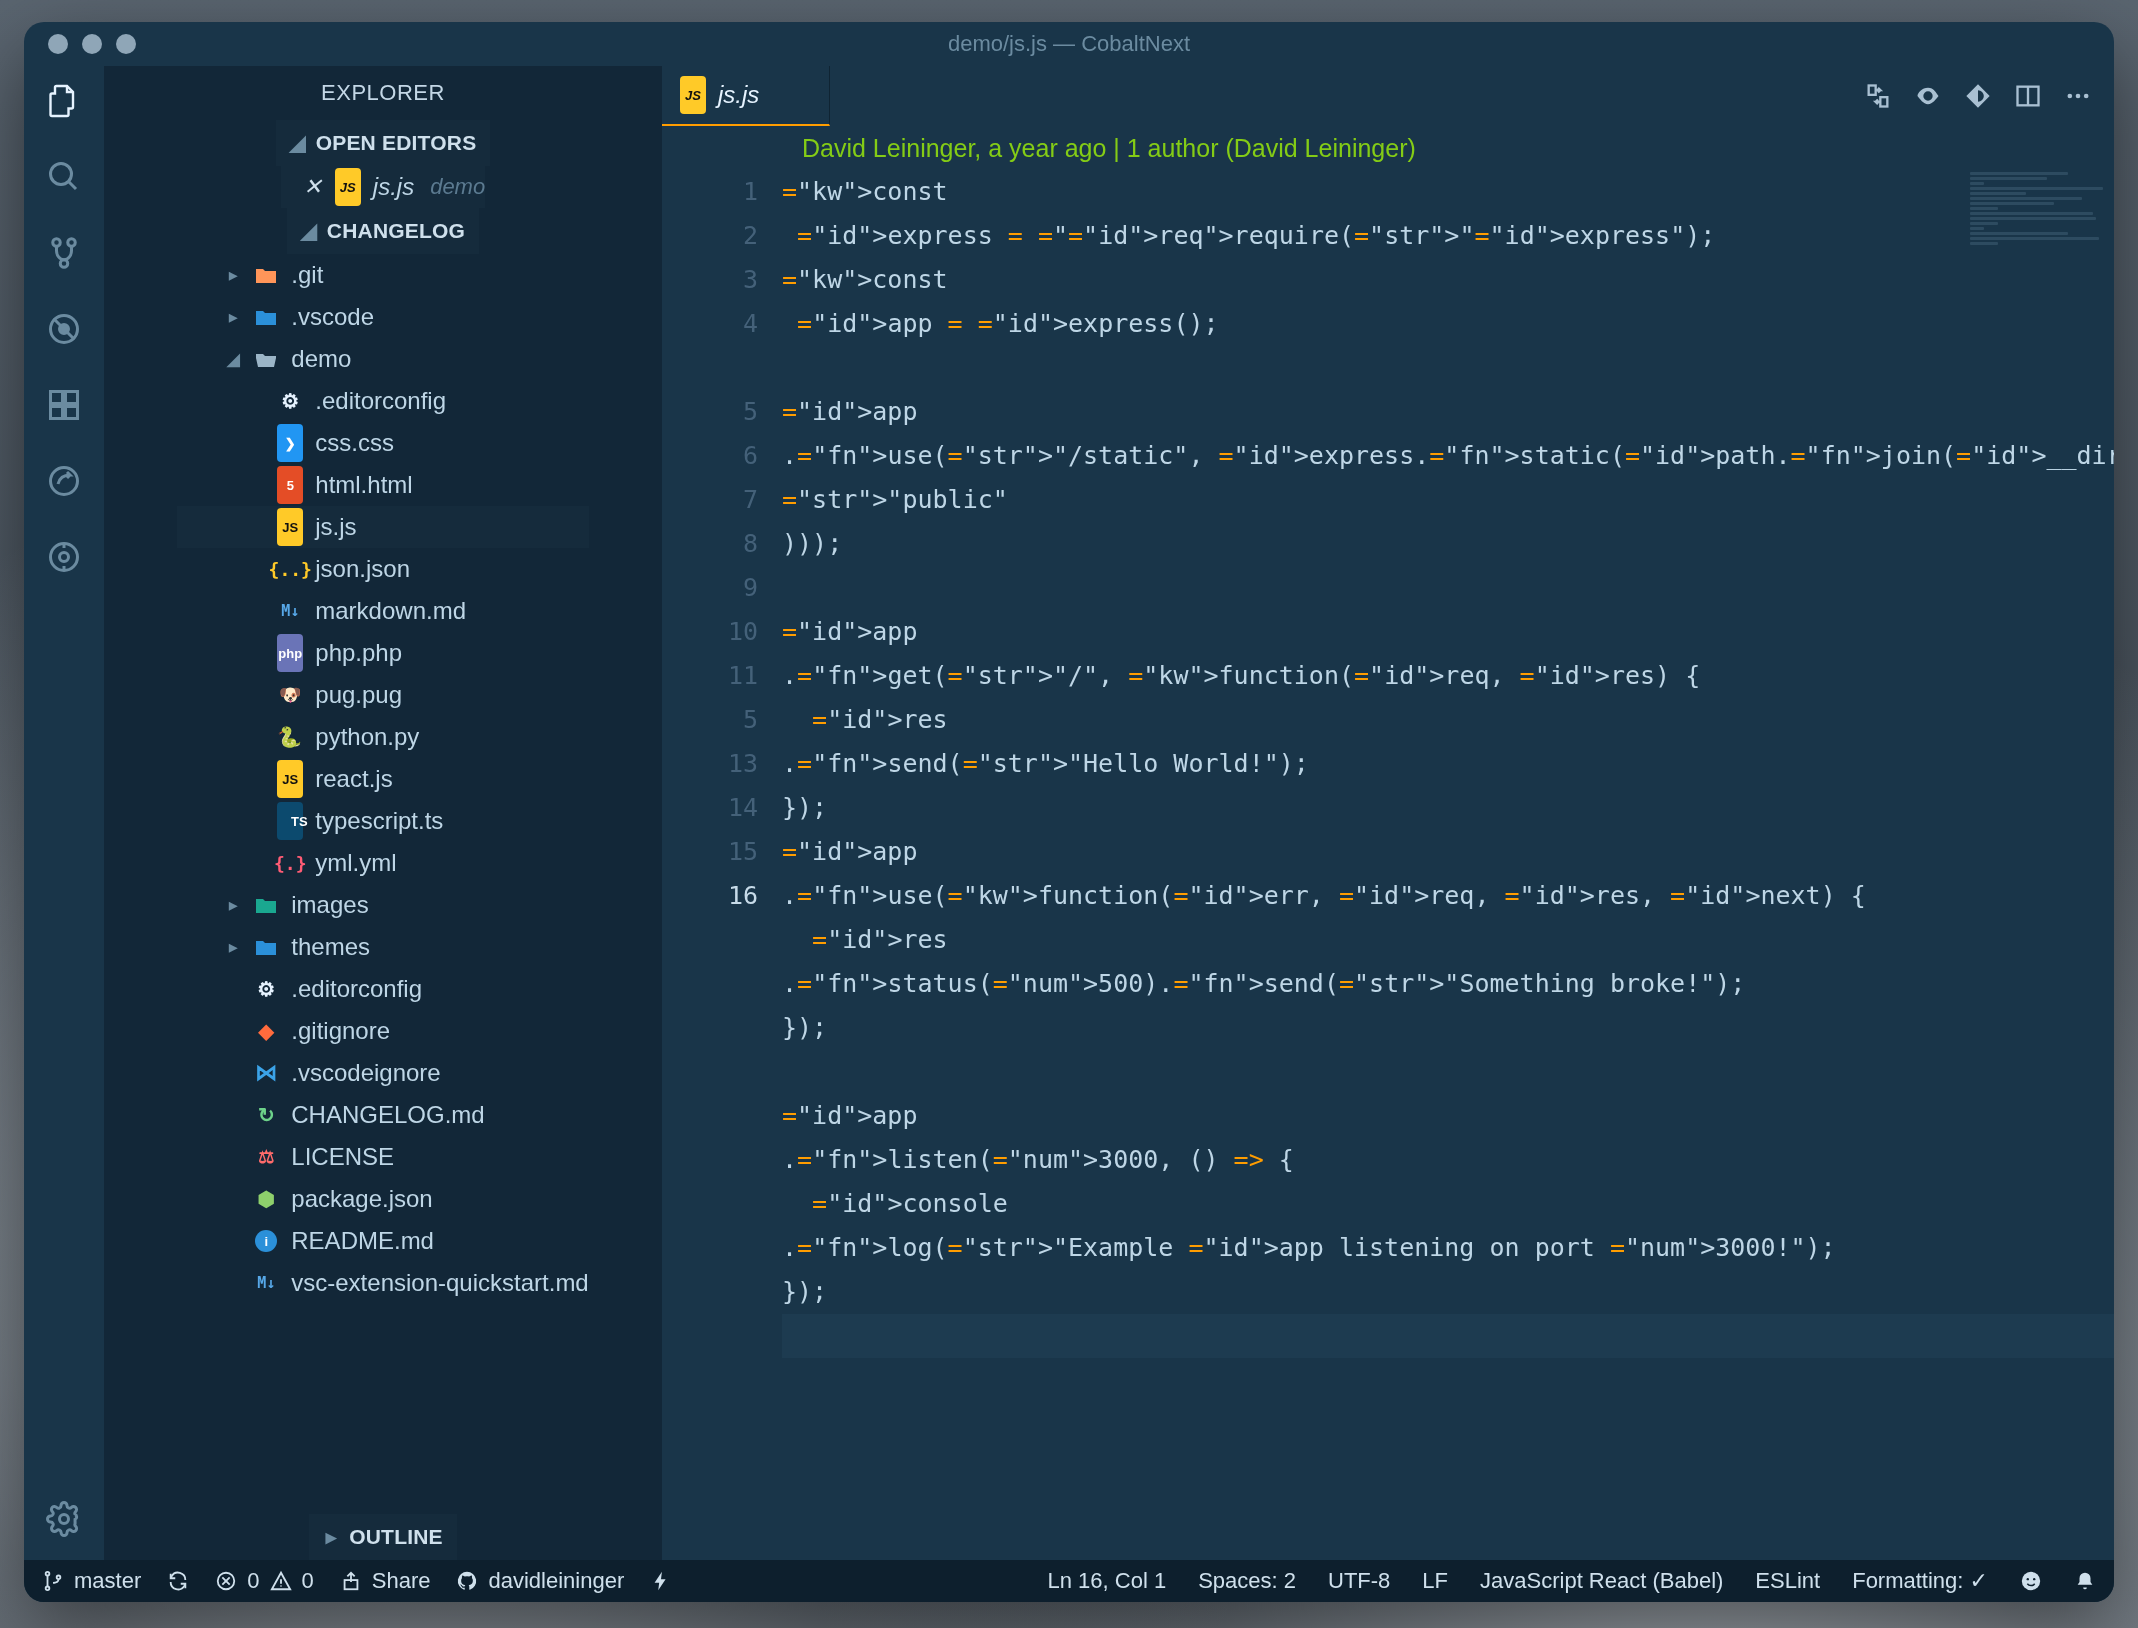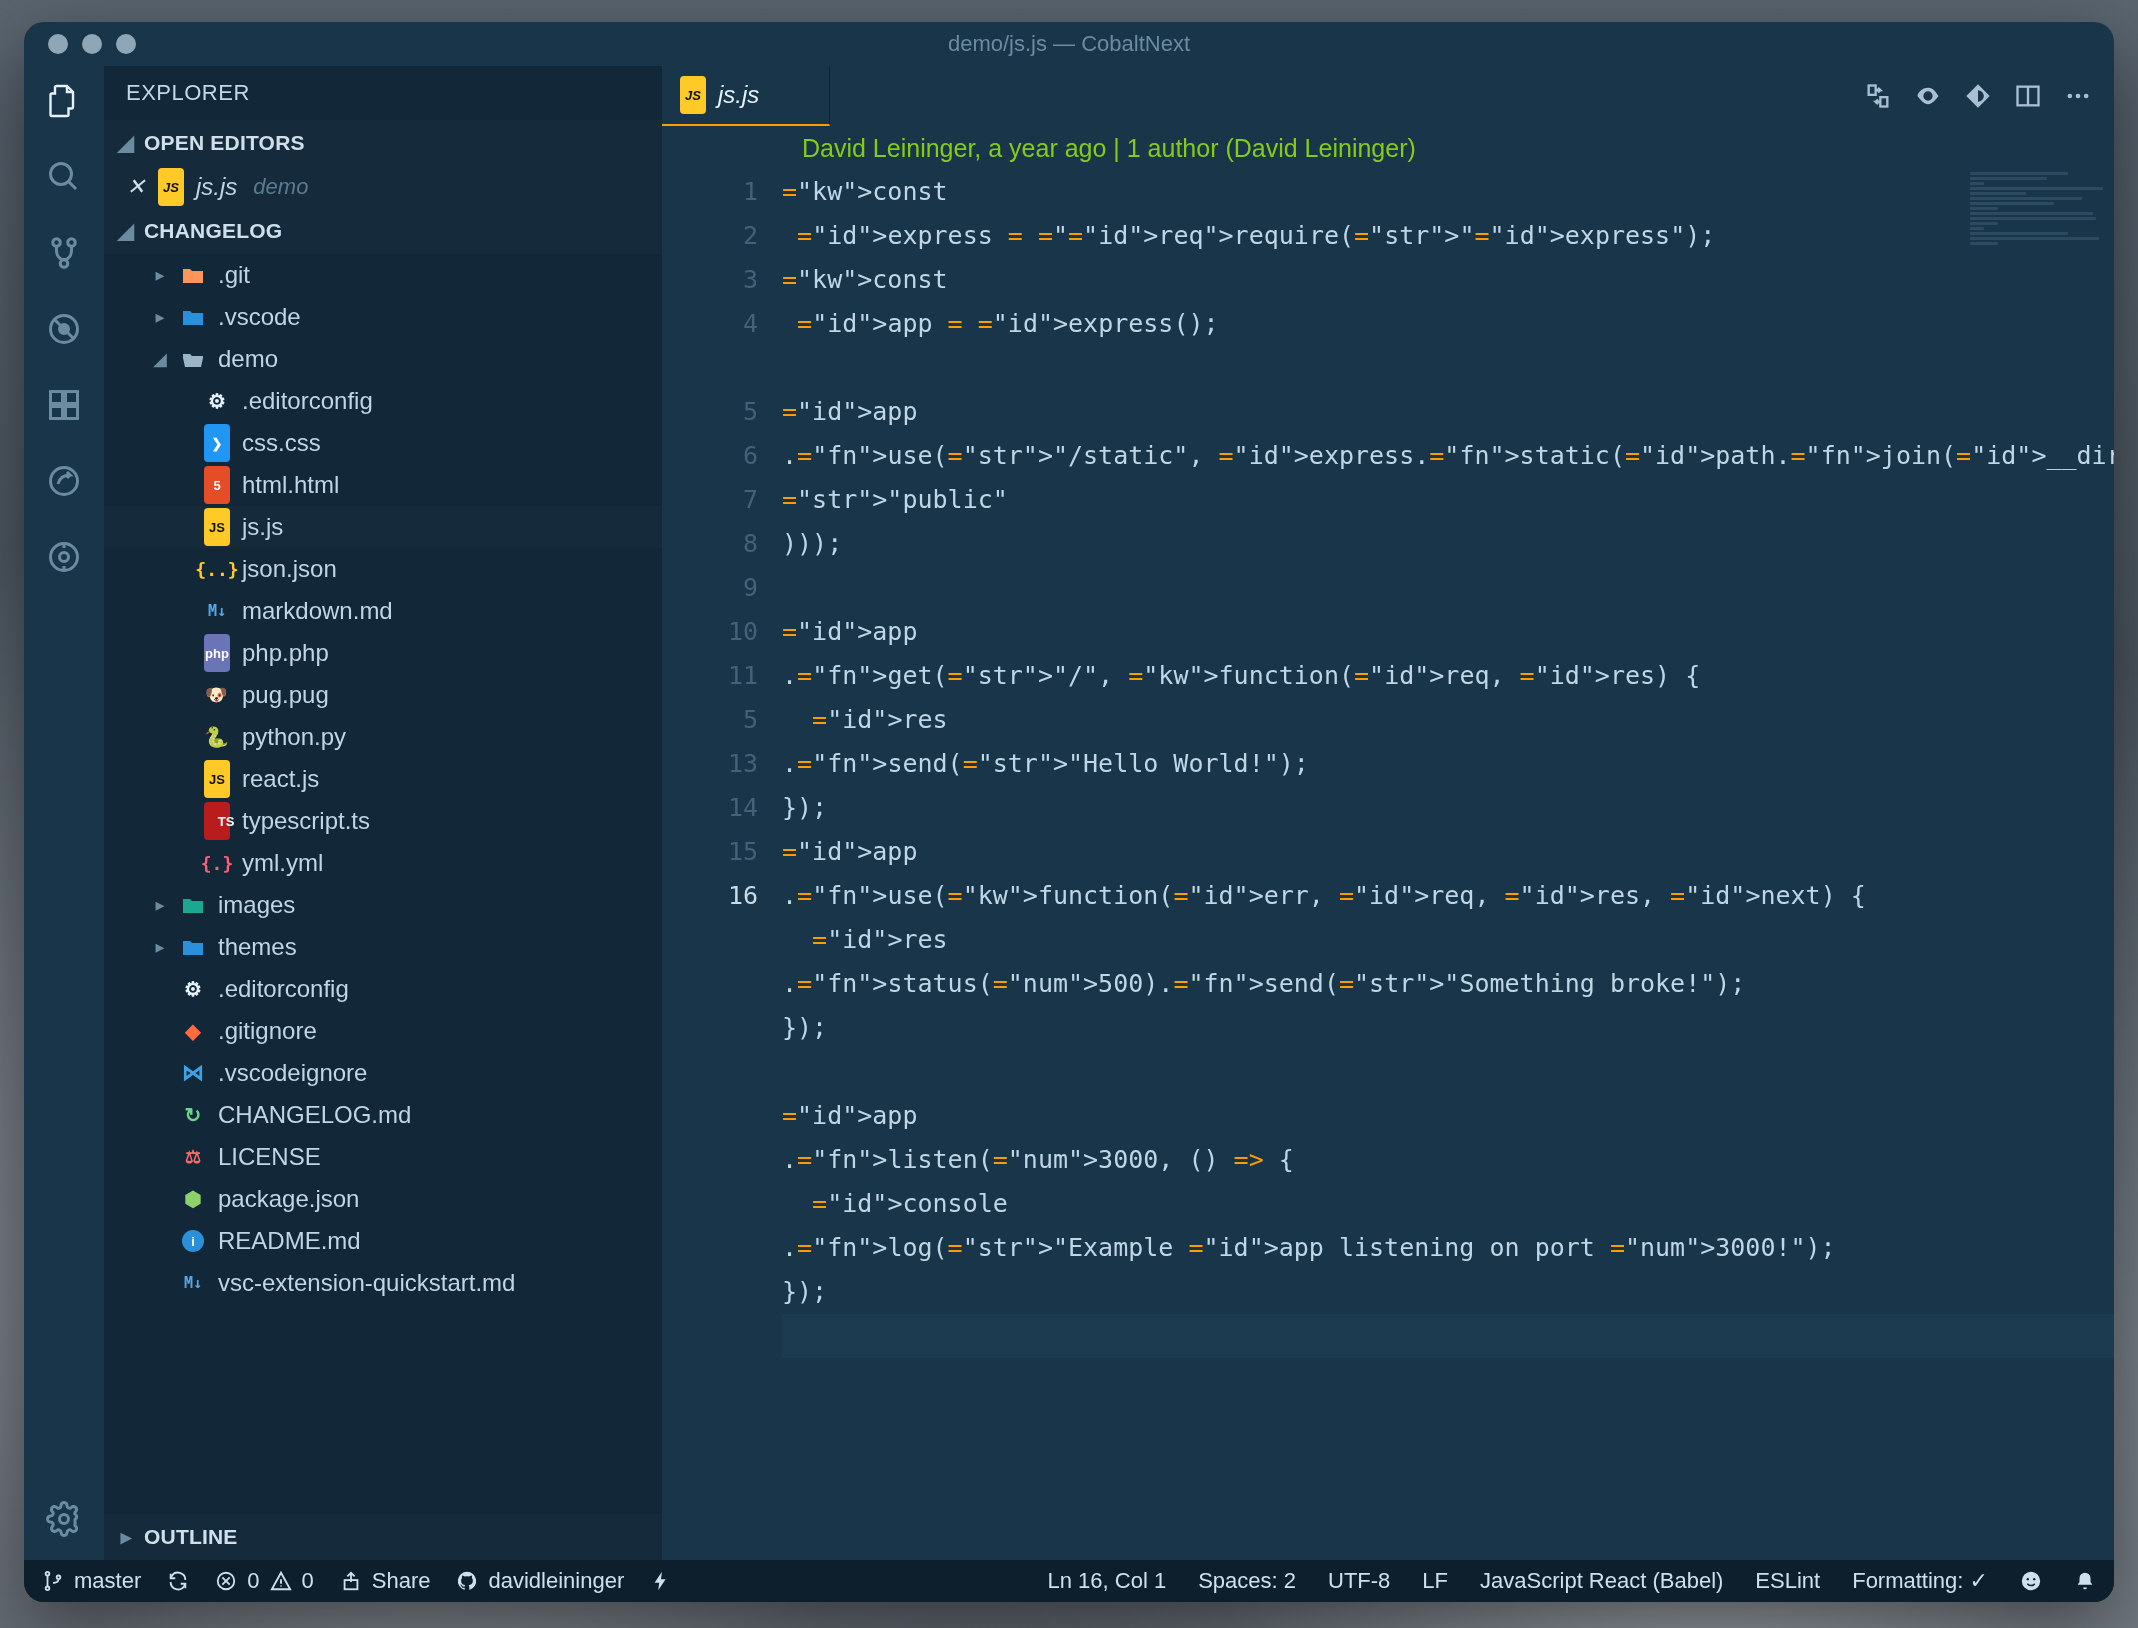--- a/index.html
+++ b/index.html
@@ -45,7 +45,7 @@
   .act svg{width:36px;height:36px;}
   .act-bottom{margin-top:auto;margin-bottom:22px;}
   
-  .sidebar{width:558px;flex:0 0 558px;background:var(--bg3);display:flex;flex-direction:column;color:var(--text);}
+  .sidebar{width:558px;flex:0 0 558px;background:var(--bg3);display:flex;flex-direction:column;color:var(--text);align-items:center;}
   .sb-title{height:54px;display:flex;align-items:center;padding:0 22px;color:#c3d7e6;font-size:22px;letter-spacing:.5px;}
   .section{height:46px;display:flex;align-items:center;gap:10px;padding:0 14px;background:var(--bg2);
     color:#cfe0ec;font-weight:700;font-size:21px;letter-spacing:.2px;cursor:pointer;}

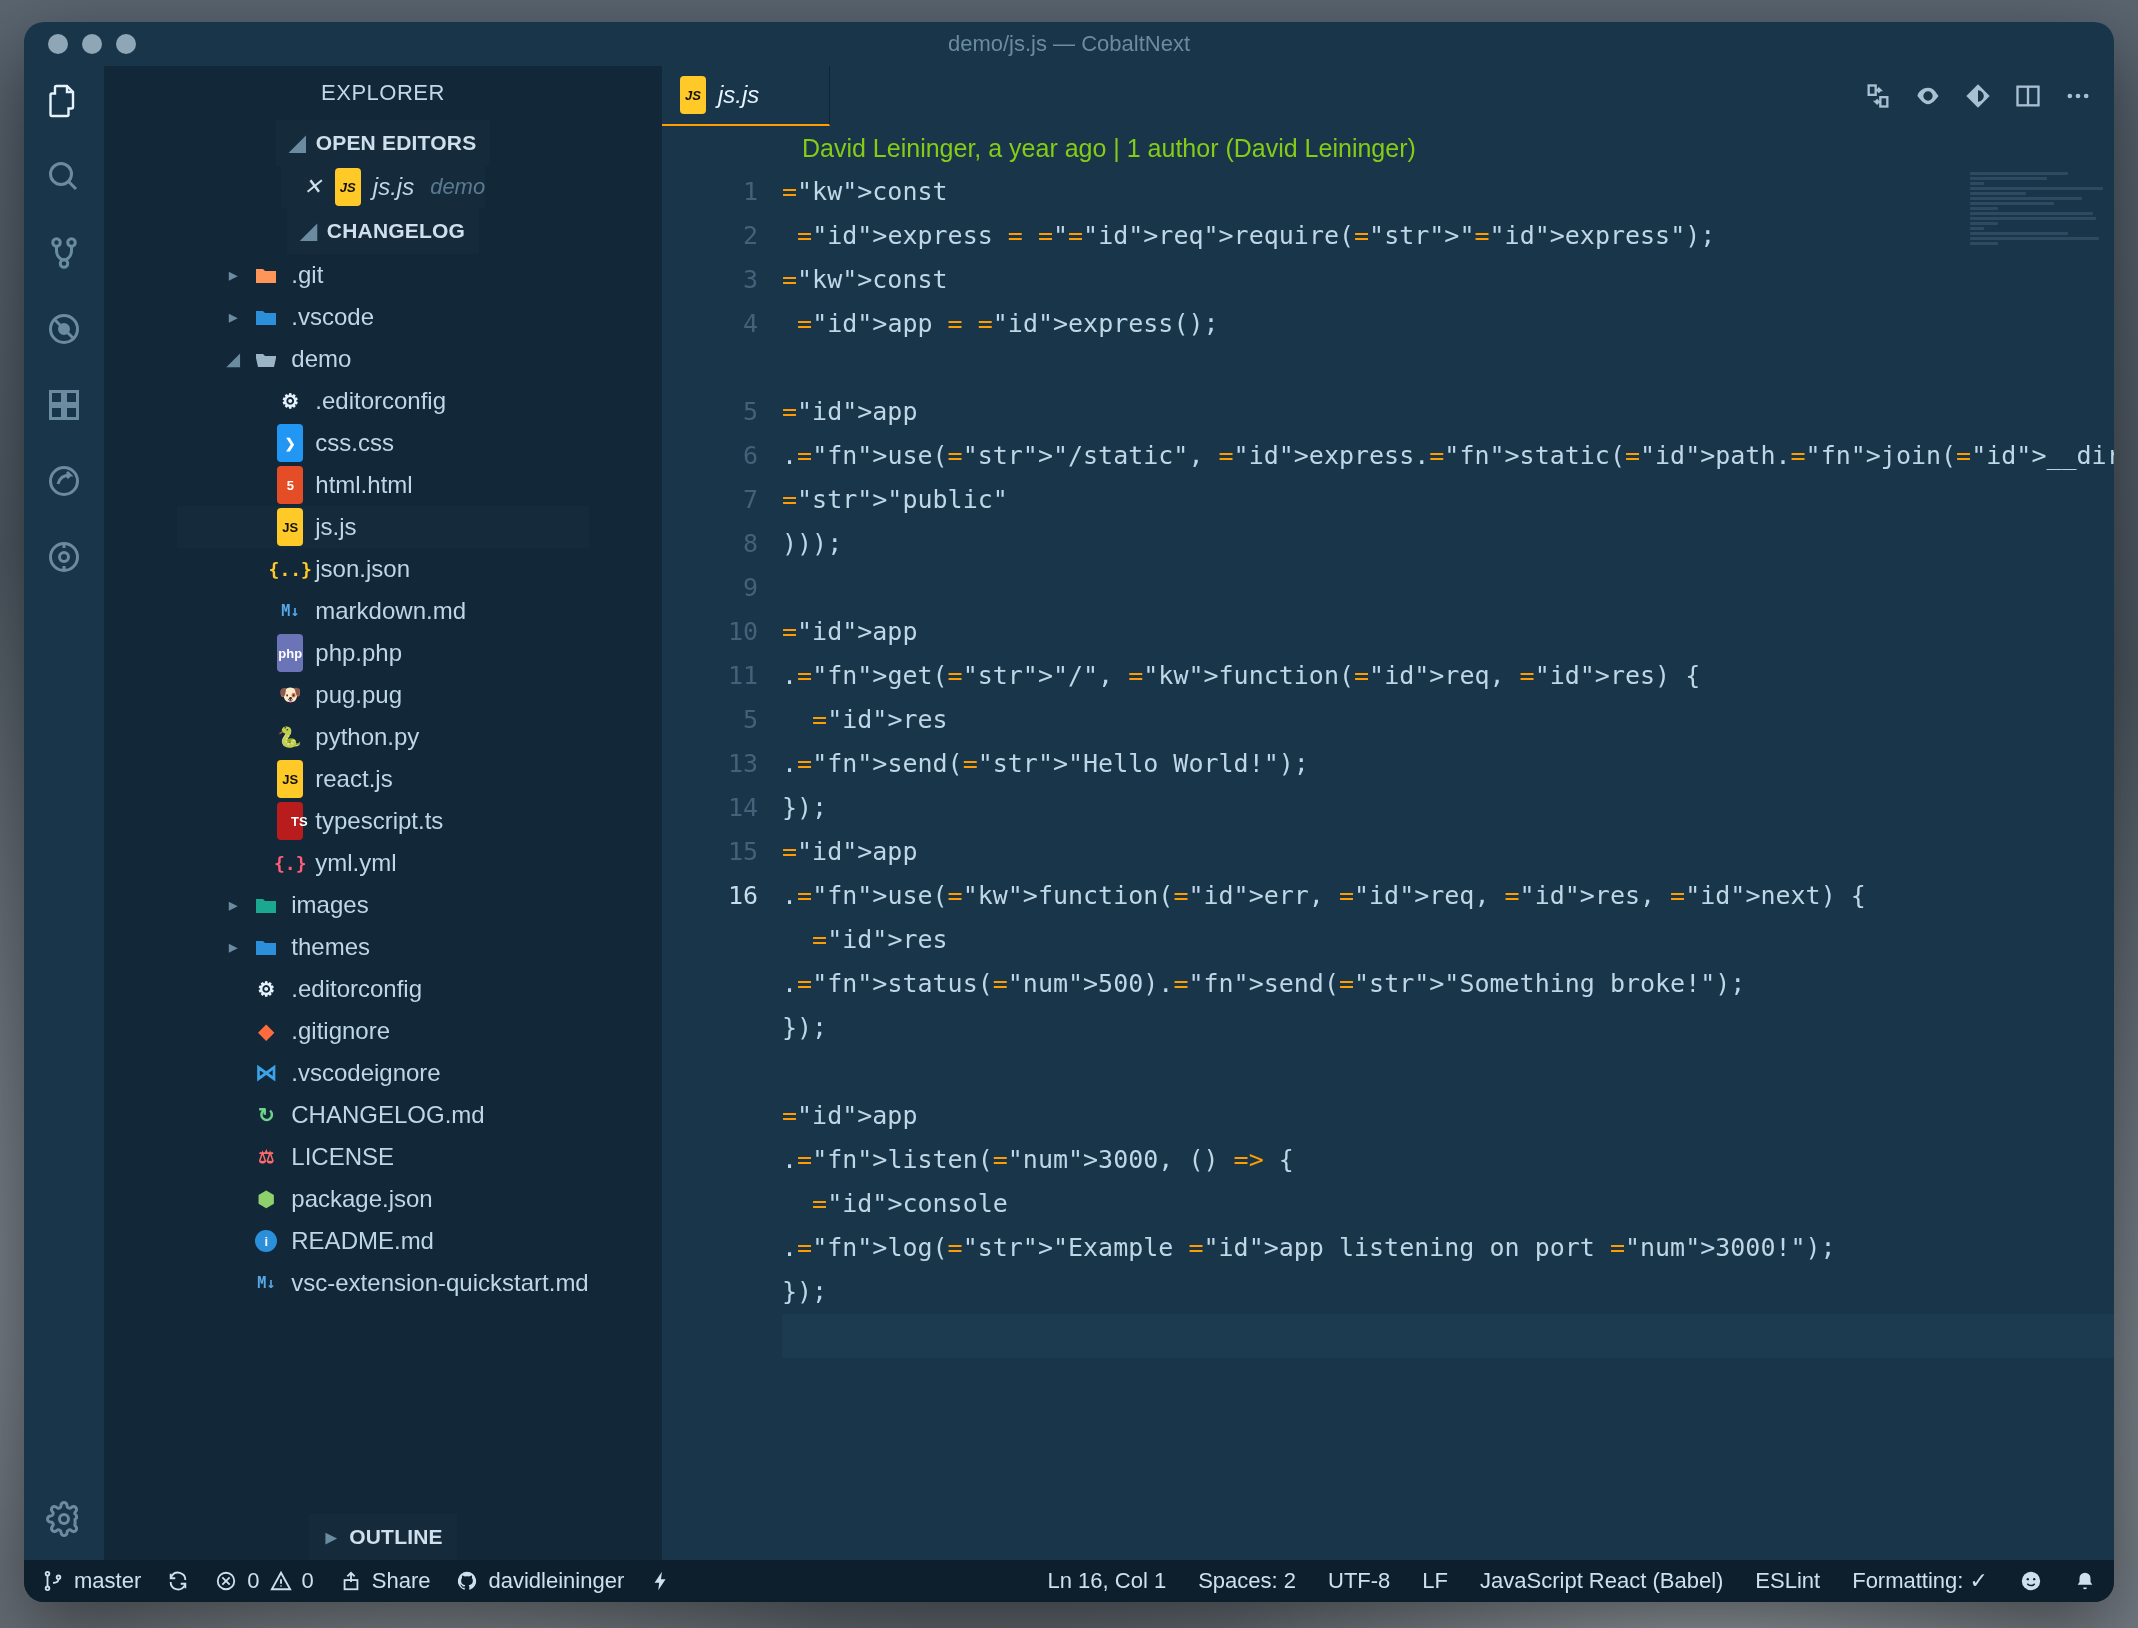--- a/index.html
+++ b/index.html
@@ -93,7 +93,7 @@
   .badge{width:26px;height:38px;border-radius:4px;font-size:13px;font-weight:800;color:#111;
      display:flex;align-items:center;justify-content:center;}
   .badge.js{background:#ffca28;}
-  .badge.ts{background:#b91c1c;color:#fff;padding-left:18px;}
+  .badge.ts{background:#0c4a6e;color:#fff;padding-left:18px;}
   .badge.css{background:#2196f3;color:#fff;}
   .badge.html{background:#e44d26;color:#fff;}
   .badge.json{background:transparent;color:#ffca28;font-size:18px;font-family:monospace;}

